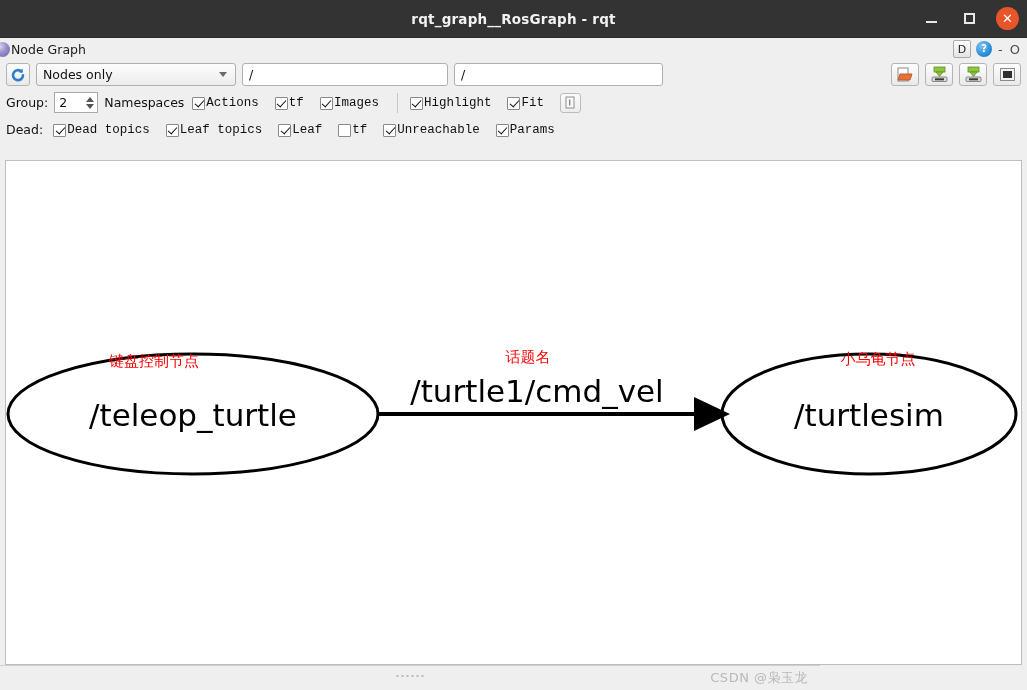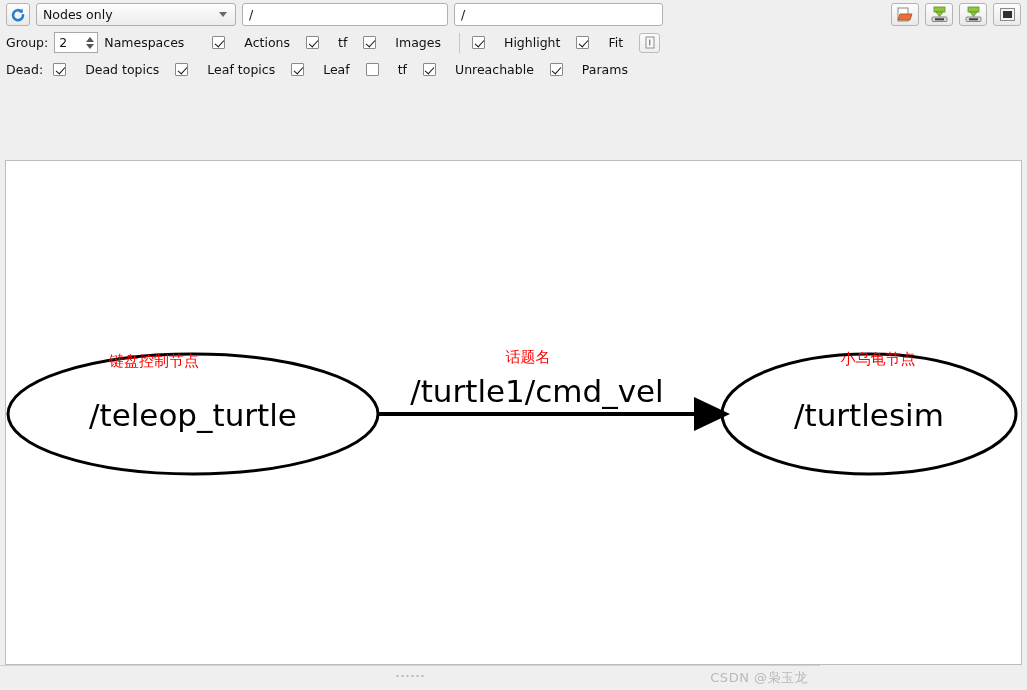--- a/index.html
+++ b/index.html
@@ -396,6 +396,20 @@
 
 <div id="app">
 
+  <div class="titlebar">
+    <div class="titlebar-title">rqt_graph__RosGraph - rqt</div>
+    <div class="win-controls">
+      <div class="win-btn">
+          <span class="win-min-glyph"></span>
+        </div>
+      <div class="win-btn">
+          <span class="win-max-glyph"></span>
+        </div>
+      <div class="win-close">
+          <span>✕</span>
+        </div>
+    </div>
+  </div>
 
 
   <div class="toolbar-row1">

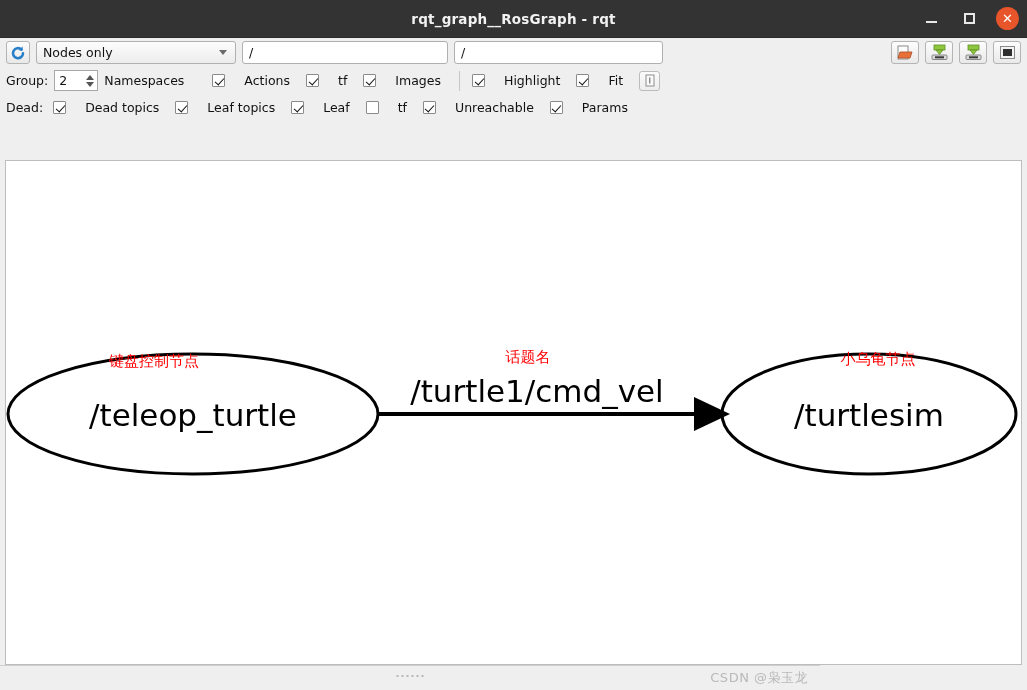--- a/index.html
+++ b/index.html
@@ -411,6 +411,18 @@
     </div>
   </div>
 
+  <div class="panel-header">
+    <div class="panel-title-wrap">
+      <span class="sphere-icon"></span>
+      <span class="panel-title-text">Node Graph</span>
+    </div>
+    <div class="panel-header-right">
+      <div class="pin-btn">D</div>
+      <div class="help-btn">?</div>
+      <div class="dash-btn">-</div>
+      <div class="circle-btn">O</div>
+    </div>
+  </div>
 
   <div class="toolbar-row1">
     <div class="icon-btn">

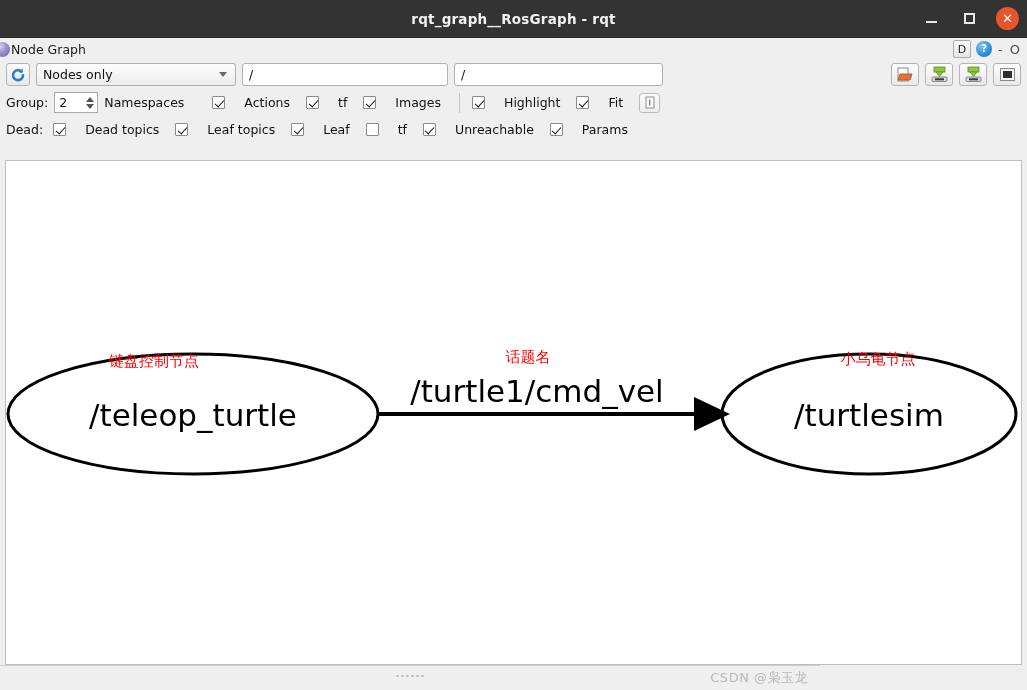--- a/index.html
+++ b/index.html
@@ -483,7 +483,7 @@
         <span class="spin-dn"></span>
       </span>
     </div>
-    <span class="lbl" style="margin-right:28px;">Namespaces</span>
+    <span class="lbl" style="margin-right:8px;">Namespaces</span>
 
     <div class="cb-group">
       <span class="cb-box checked"></span>

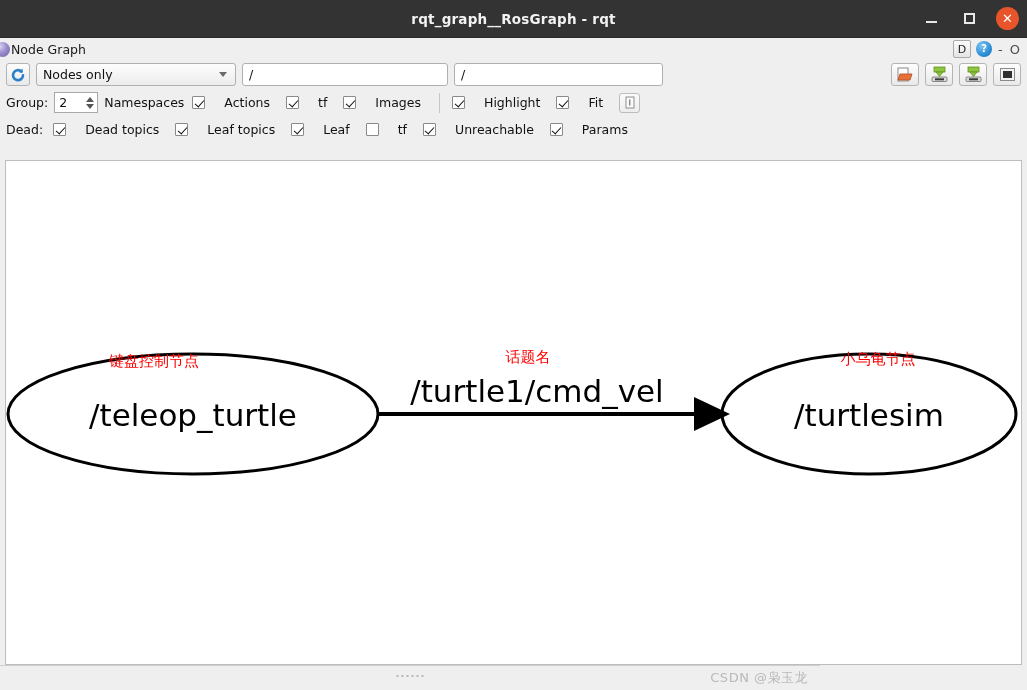--- a/index.html
+++ b/index.html
@@ -279,10 +279,11 @@
 
   .cb-group {
     display: flex;
-    align-items: center;
-    gap: 19px;
+    align-items: flex-end;
+    gap: 1px;
     margin-right: 16px;
     white-space: nowrap;
+    font-family: Liberation Mono, monospace;
   }
   .cb-box {
     width: 13px;

